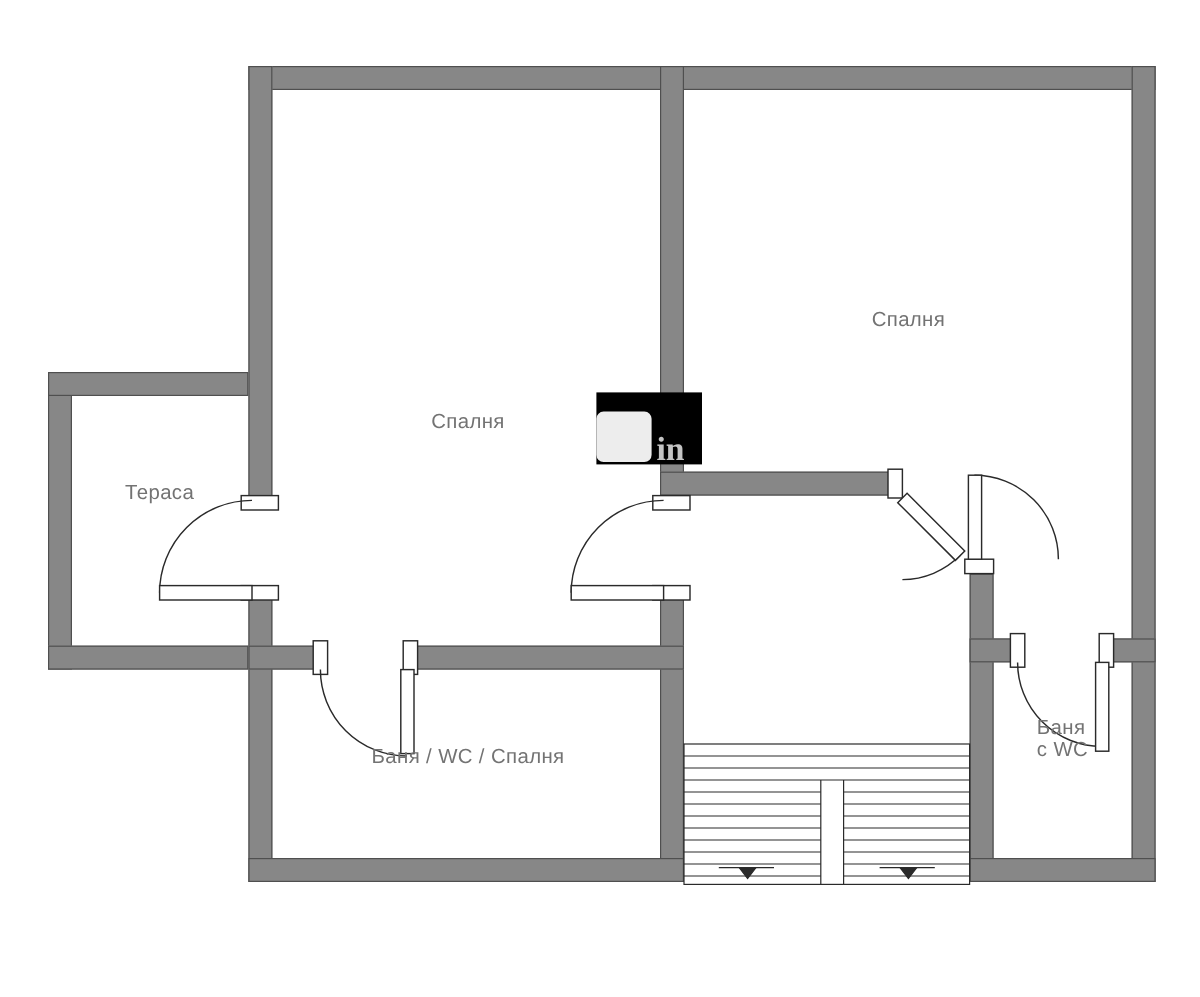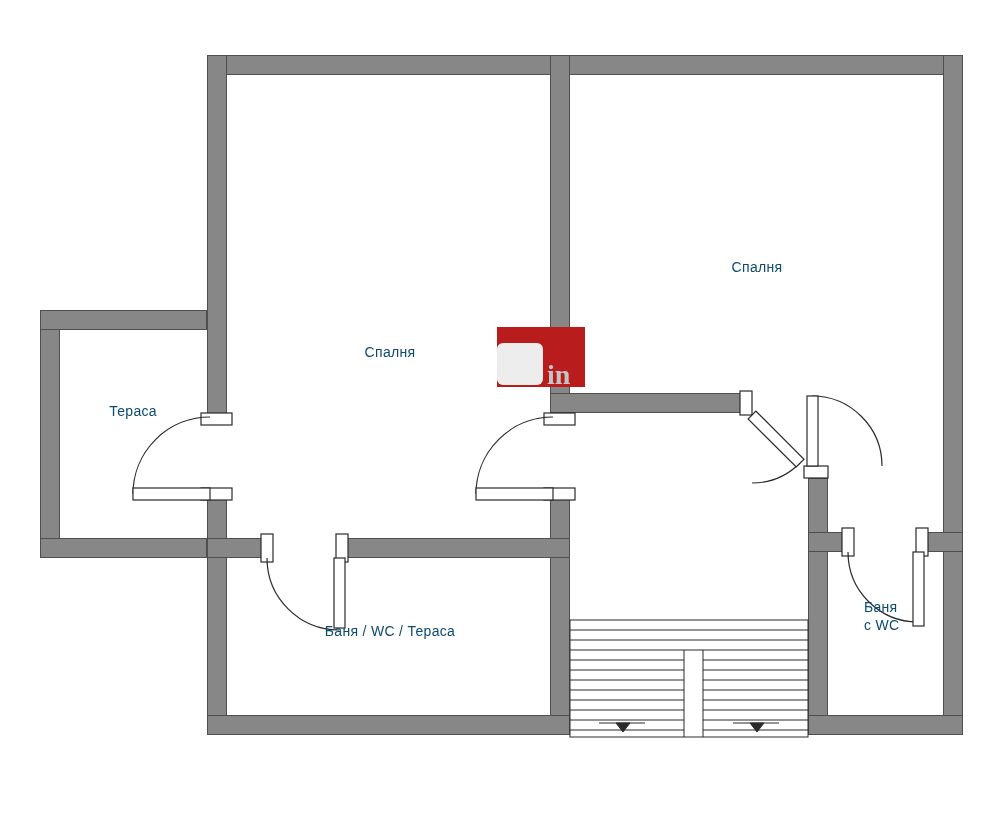--- a/index.html
+++ b/index.html
@@ -24,8 +24,8 @@
   }
   .room-label {
     position: absolute;
-    color: #0c4a6e;
-    font-size: 14px;
+    color: #737373;
+    font-size: 17px;
     text-align: center;
     letter-spacing: 0.3px;
     line-height: 18px;

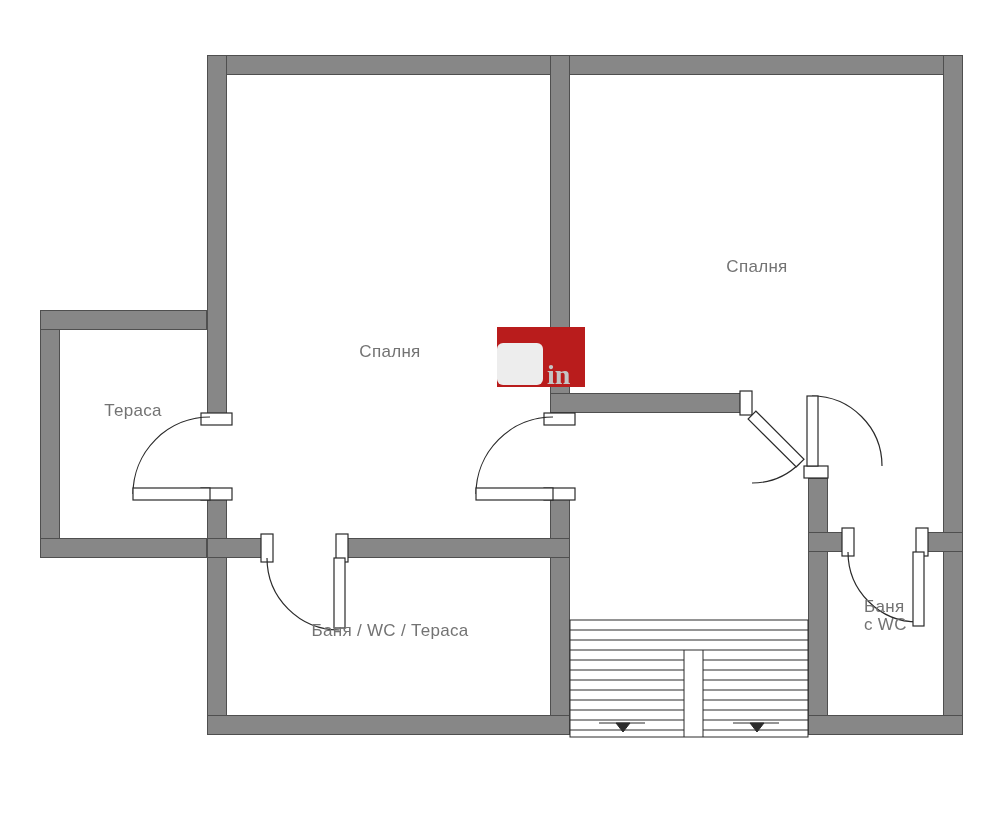--- a/index.html
+++ b/index.html
@@ -35,7 +35,7 @@
     position: absolute;
     left: 497px; top: 327px;
     width: 88px; height: 60px;
-    background: #b91c1c;
+    background: #000000;
     display: flex;
     align-items: flex-end;
   }

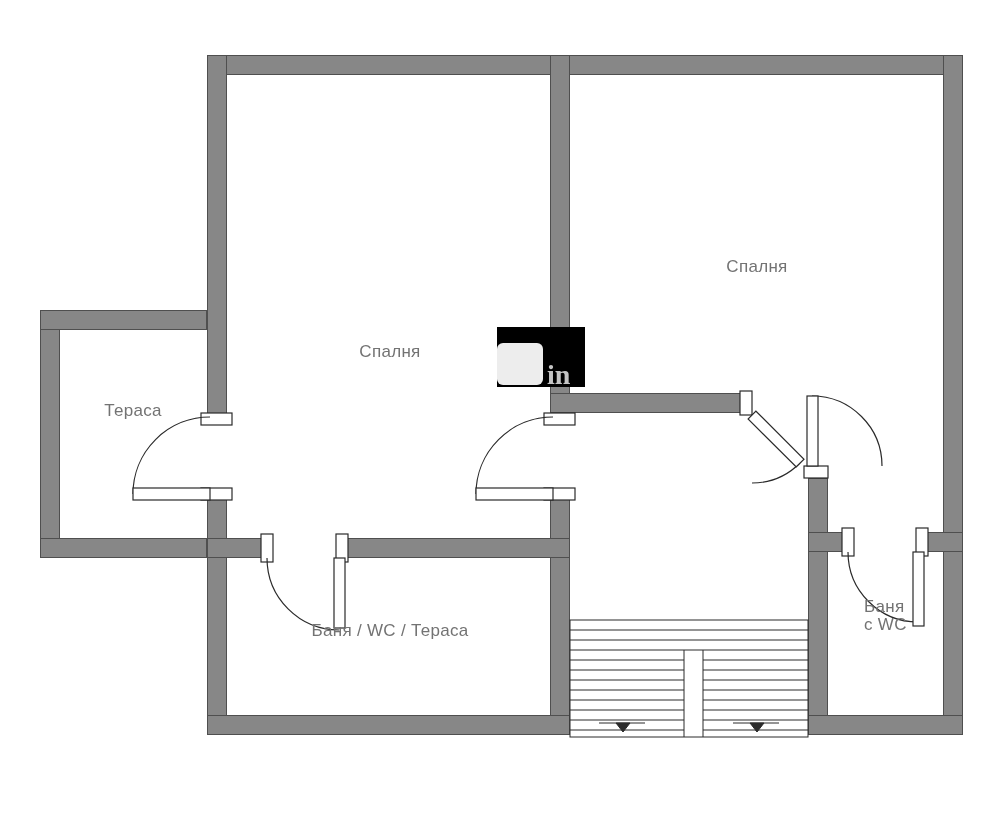--- a/index.html
+++ b/index.html
@@ -166,7 +166,7 @@
 
   <div class="room-label" style="left:63px; top:402px; width:140px;">Тераса</div>
 
-  <div class="room-label" style="left:250px; top:622px; width:280px;">Баня / WC / Тераса</div>
+  <div class="room-label" style="left:250px; top:622px; width:280px;">Баня / WC / Спалня</div>
 
   <div class="room-label" style="left:840px; top:598px; width:90px; text-align:left; padding-left:24px; box-sizing:border-box;">
     <div>Баня</div>

